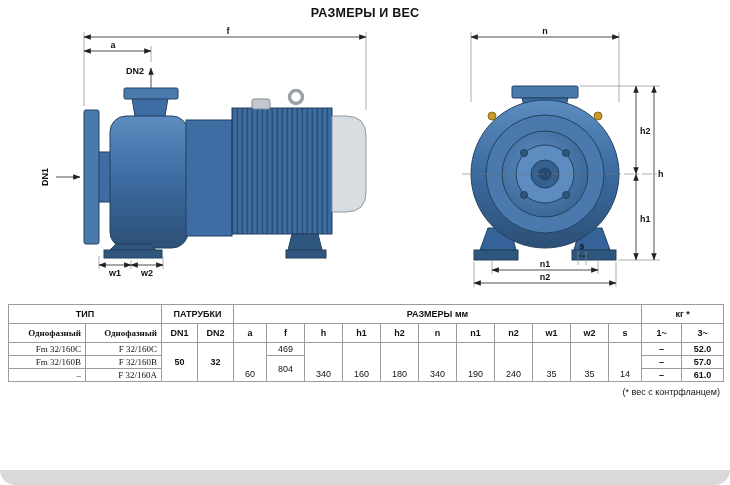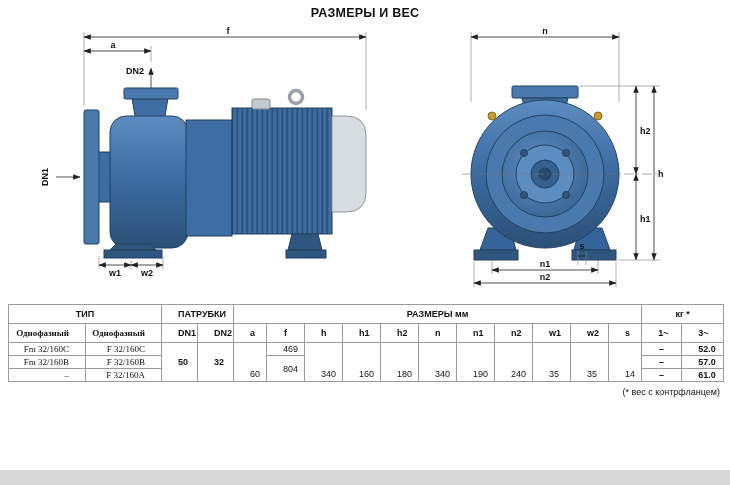--- a/index.html
+++ b/index.html
@@ -5,7 +5,7 @@
   * { margin:0; padding:0; box-sizing:border-box; }
   html,body { width:730px; height:485px; }
   body { background:#ffffff; font-family:"Liberation Sans", sans-serif; color:#111; }
-  .page { position:relative; width:730px; height:485px; background:#fff; overflow:hidden; }
+  .page { position:relative; width:730px; height:485px; background:#fff; overflow:hidden;border-radius:15px; }
 
   .title { text-align:center; font-size:12.5px; font-weight:bold; padding-top:6px; height:24px; letter-spacing:.2px; }
 

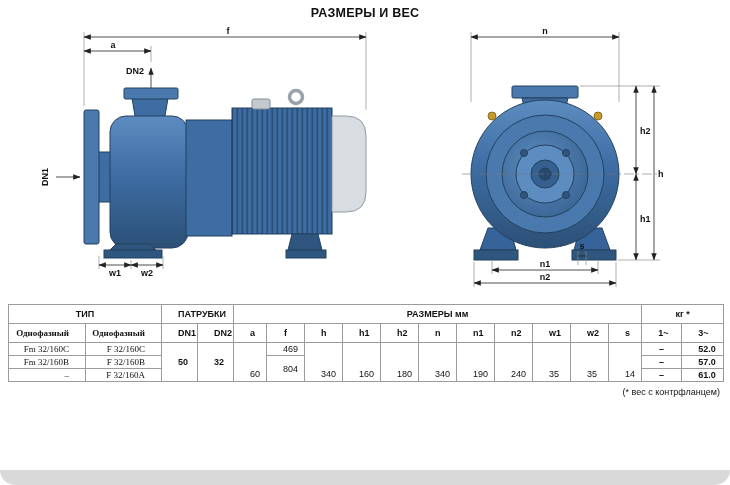--- a/index.html
+++ b/index.html
@@ -17,7 +17,7 @@
   .dn-label { font-size:9px; font-weight:bold; fill:#111; }
 
   table.spec { border-collapse:collapse; margin:8px 0 0 8px; width:715px; table-layout:fixed; font-size:9px; }
-  .spec th, .spec td { border:1px solid #9b9b9b; text-align:center; vertical-align:middle; padding:1px 16px; height:13px; white-space:nowrap; overflow:hidden; }
+  .spec th, .spec td { border:1px solid #9b9b9b; text-align:center; vertical-align:middle; padding:1px 4px; height:13px; white-space:nowrap; overflow:hidden; }
   .spec thead th { font-weight:bold; height:19px; }
   .spec th.left, .spec td.model { text-align:right; padding-left:5px;font-family:Liberation Serif, serif; }
   .spec .bold { font-weight:bold; }

